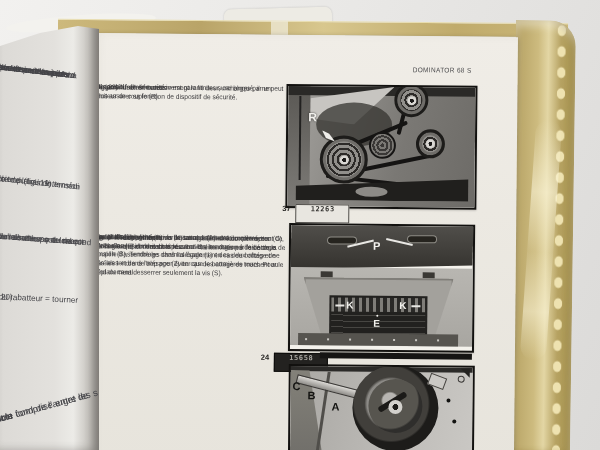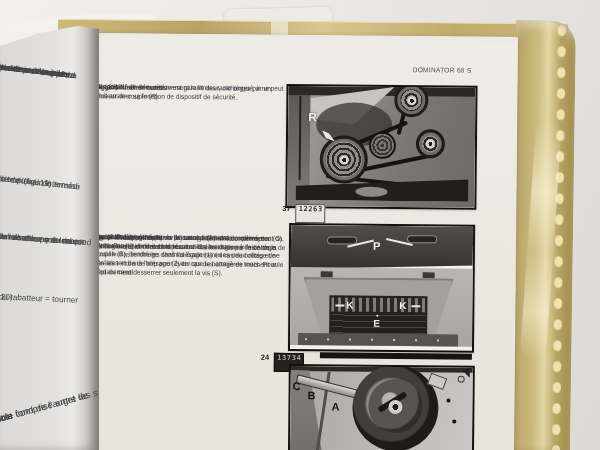--- a/index.html
+++ b/index.html
@@ -43,7 +43,7 @@
   .ph{background:#f4f2ec;padding:3px;box-shadow:0 1px 2px rgba(0,0,0,.18);}
   .ph-in{position:relative;left:0;top:0;width:100%;height:100%;border:2px solid #12110f;overflow:hidden;}
   .figrow{font-weight:bold;font-size:7.5px;color:#1d1c1a;}
-  .stamp{position:static;display:inline-block;margin-left:5px;height:19px;padding:0 2px;background:#e8e6e0;border:1px solid #514f4b;
+  .stamp{position:static;display:inline-block;margin-left:5px;height:19px;padding:0 14px;background:#e8e6e0;border:1px solid #514f4b;
     font:600 7px/8px "DejaVu Sans Mono",monospace;letter-spacing:.6px;color:#33322f;vertical-align:top;}
   .stamp.dark{background:#232220;border-color:#0c0c0a;color:#aaa8a2;}
 

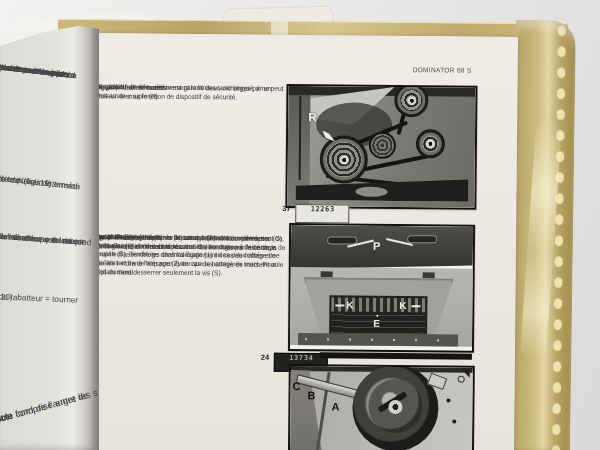--- a/index.html
+++ b/index.html
@@ -228,7 +228,7 @@
       </div>
     </div>
     <div class="figrow row24">
-      <span style="position:static">24</span><span class="stamp dark">13734</span>
+      <span style="position:static">24</span><span class="stamp dark">15658</span>
     </div>
     <div class="bar24"></div>
 

